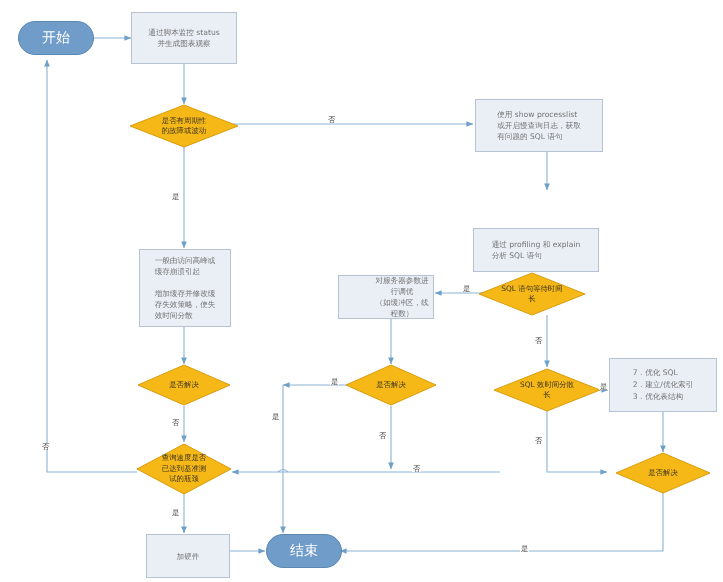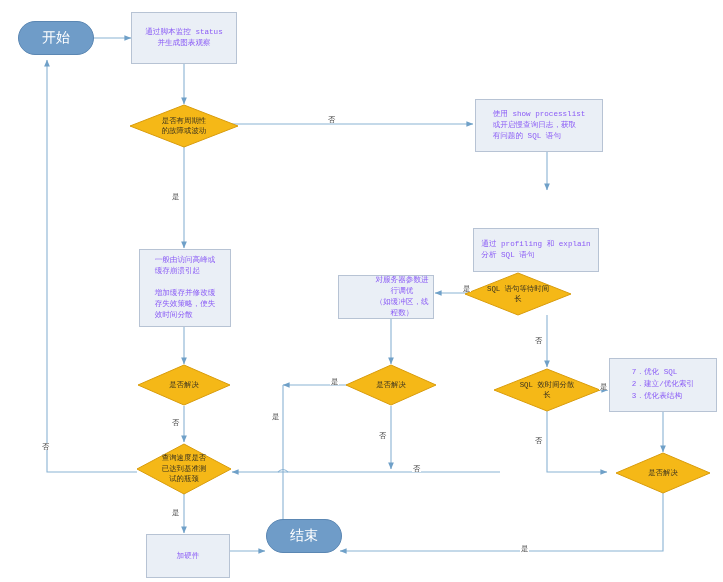--- a/index.html
+++ b/index.html
@@ -7,7 +7,7 @@
   #canvas{position:relative;width:723px;height:582px;background:#fff;overflow:hidden;}
   svg.edges{position:absolute;left:0;top:0;width:723px;height:582px;}
   .node{position:absolute;box-sizing:border-box;display:flex;align-items:center;justify-content:center;text-align:center;}
-  .proc{background:#eaeff6;border:1px solid #b7c3d4;color:#8b5cf6;font-family:Liberation Mono, monospace;}
+  .proc{background:#eaeff6;border:1px solid #b7c3d4;color:#737373;}
   .proc .txt{padding:3px 4px;line-height:1.45;font-size:7.6px;}
   .term{background:#6f9cc8;border:1px solid #5b87b3;border-radius:999px;color:#ffffff;}
   .term .txt{font-size:14px;}

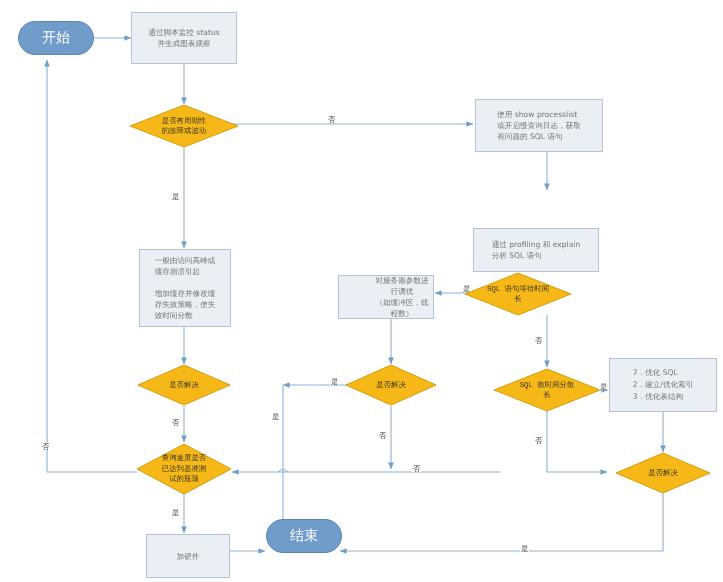--- a/index.html
+++ b/index.html
@@ -15,7 +15,7 @@
   .dia-wrap svg{position:absolute;left:0;top:0;}
   .dia-wrap .txt{position:absolute;left:0;top:0;width:100%;height:100%;
      display:flex;align-items:center;justify-content:center;text-align:center;
-     font-size:7.4px;color:#3a3320;line-height:1.4;padding:0 10px;box-sizing:border-box;font-family:Liberation Mono, monospace;}
+     font-size:7.4px;color:#3a3320;line-height:1.4;padding:0 10px;box-sizing:border-box;}
   .elabel{position:absolute;font-size:7.4px;color:#444;background:#fff;padding:0 1px;line-height:1;}
   .list .txt{text-align:left;font-size:7.6px;line-height:1.55;padding:4px 5px;}
 </style>

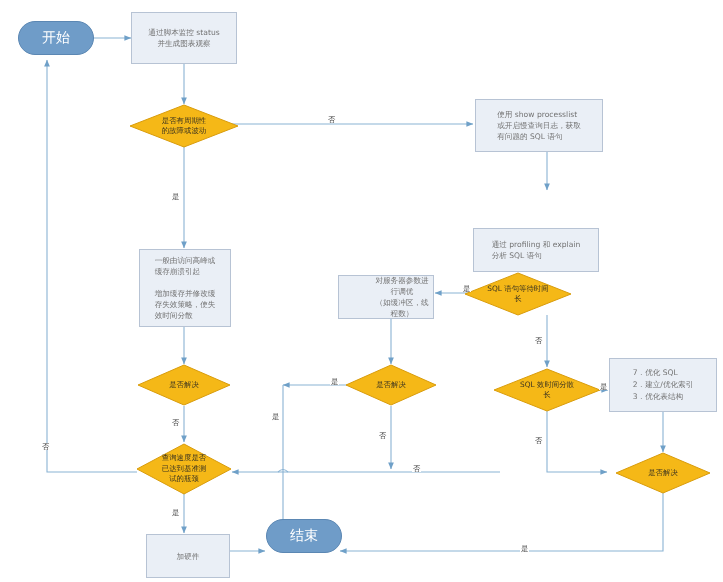--- a/index.html
+++ b/index.html
@@ -119,7 +119,7 @@
 分析 SQL 语句</span>
   </div>
 
-  <div class="dia-wrap" style="left:464px;top:272px;width:108px;height:44px;">
+  <div class="dia-wrap" style="left:478px;top:272px;width:108px;height:44px;">
     <svg width="108" height="44">
       <polygon points="54,1 107,22 54,43 1,22" fill="#f5b817" stroke="#d99c0b" stroke-width="1"></polygon>
     </svg>

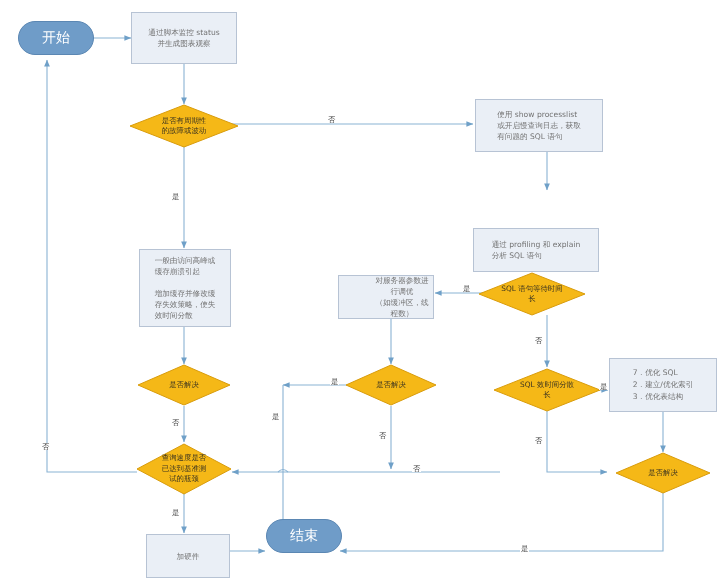--- a/index.html
+++ b/index.html
@@ -180,7 +180,7 @@
     <span class="txt">加硬件</span>
   </div>
 
-  <div class="node term" style="left:266px;top:519px;width:76px;height:34px;">
+  <div class="node term" style="left:266px;top:534px;width:76px;height:34px;">
     <span class="txt">结束</span>
   </div>
 

